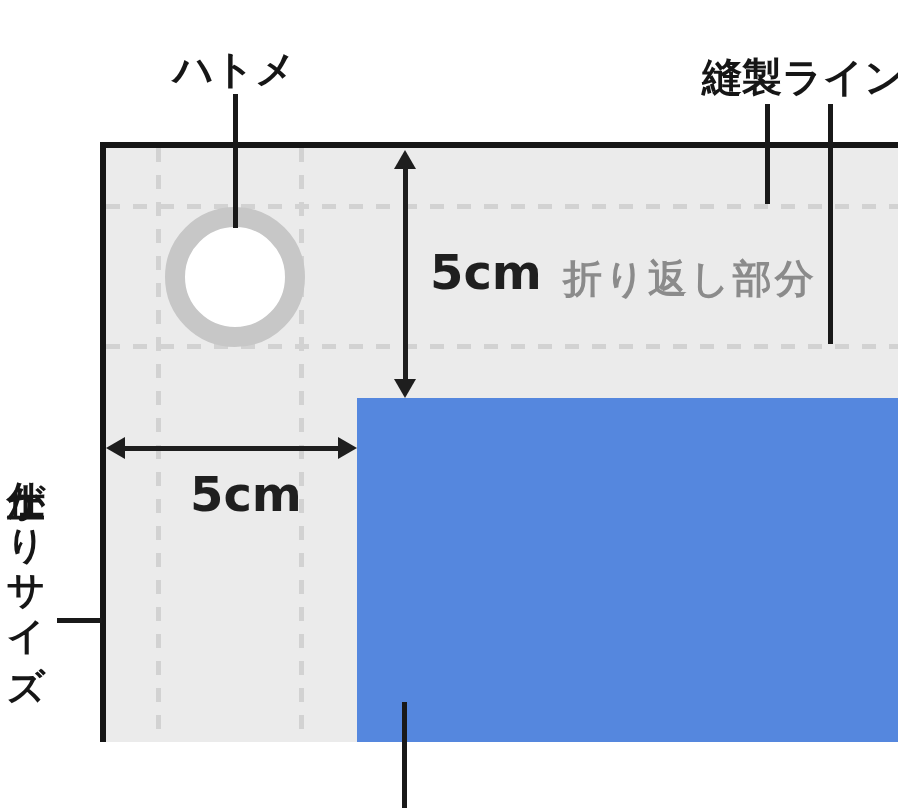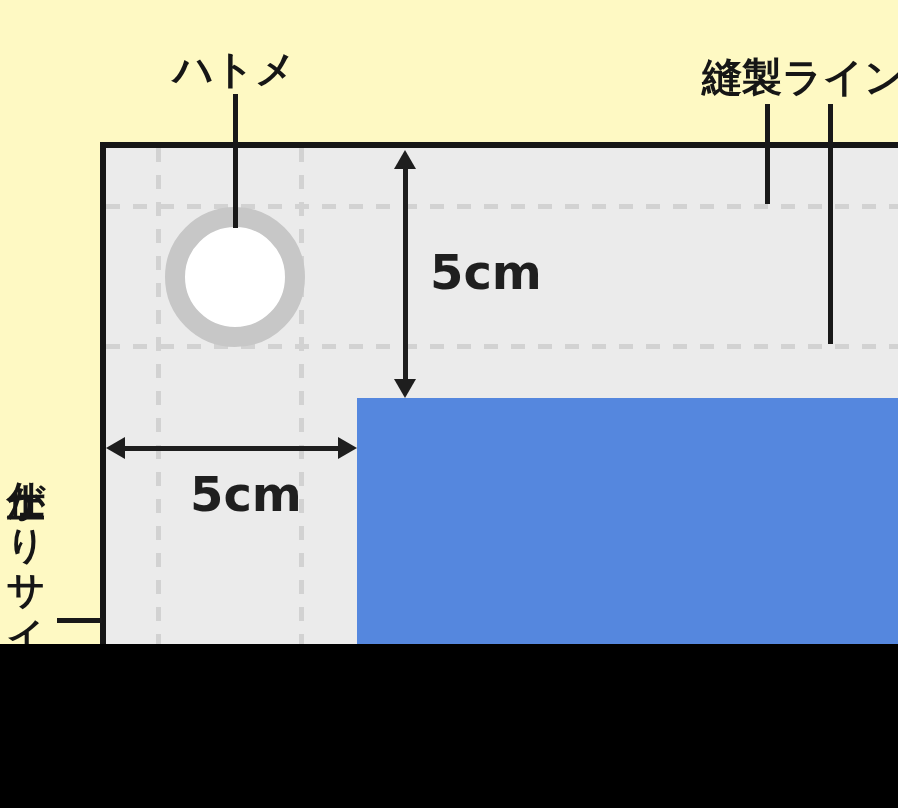--- a/index.html
+++ b/index.html
@@ -7,8 +7,8 @@
   .stage {
     position: relative;
     width: 898px;
-    height: 644px;
-    background: #fef9c3;
+    height: 808px;
+    background: #ffffff;
     overflow: hidden;
     font-family: "DejaVu Sans", "Liberation Sans", sans-serif;
   }

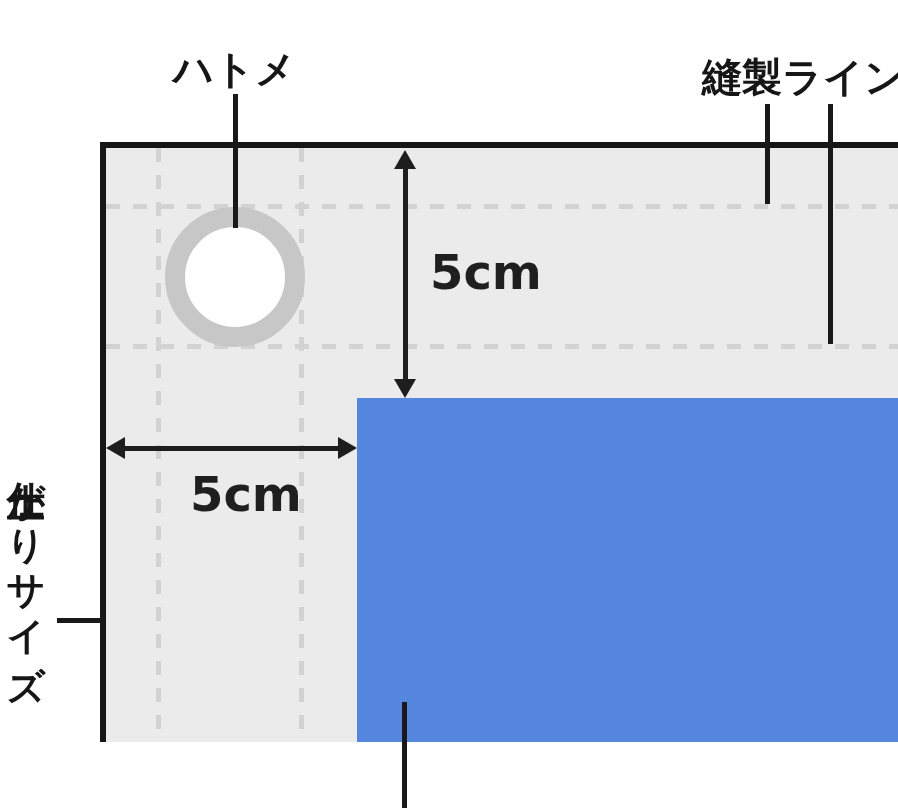--- a/index.html
+++ b/index.html
@@ -99,6 +99,7 @@
   <div class="arrow-head head-down" style="left:394px; top:379px"></div>
 
   <div class="lbl lbl-size" style="left:430px; top:244px">5cm</div>
+  <div class="lbl lbl-muted" style="left:563px; top:252px">折り返し部分</div>
 
   <div class="arrow-head head-left" style="left:106px; top:437px"></div>
   <div class="arrow-line-h" style="left:123px; top:446px; width:218px"></div>

